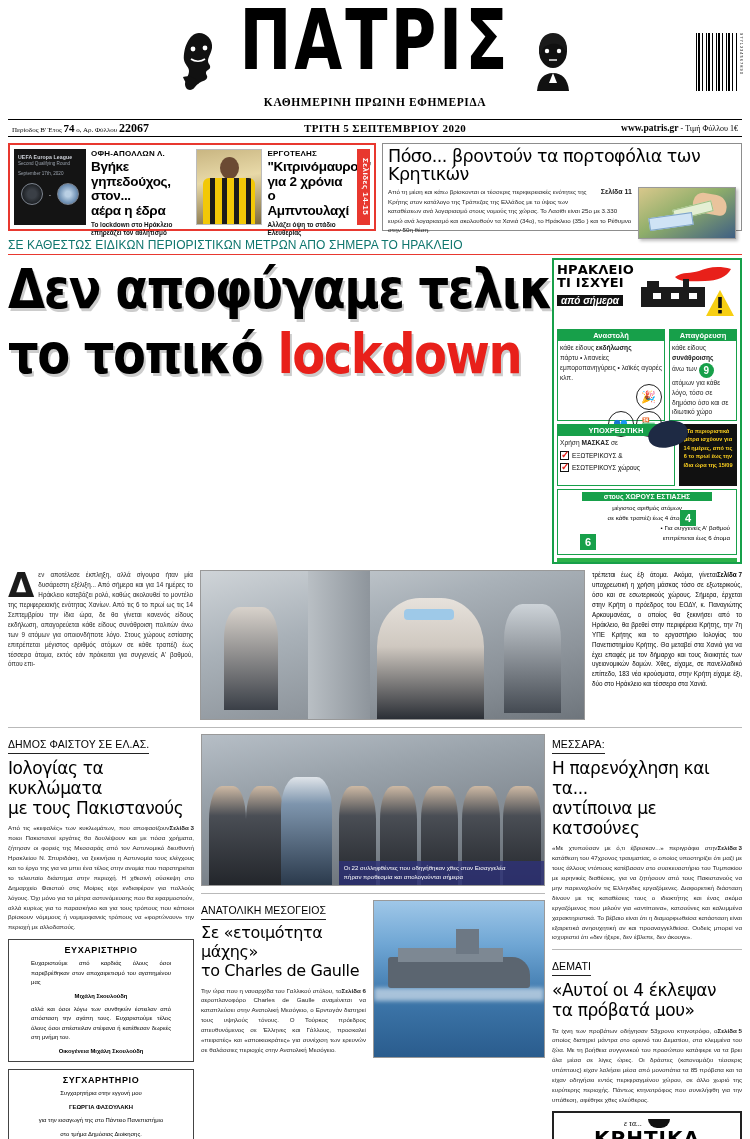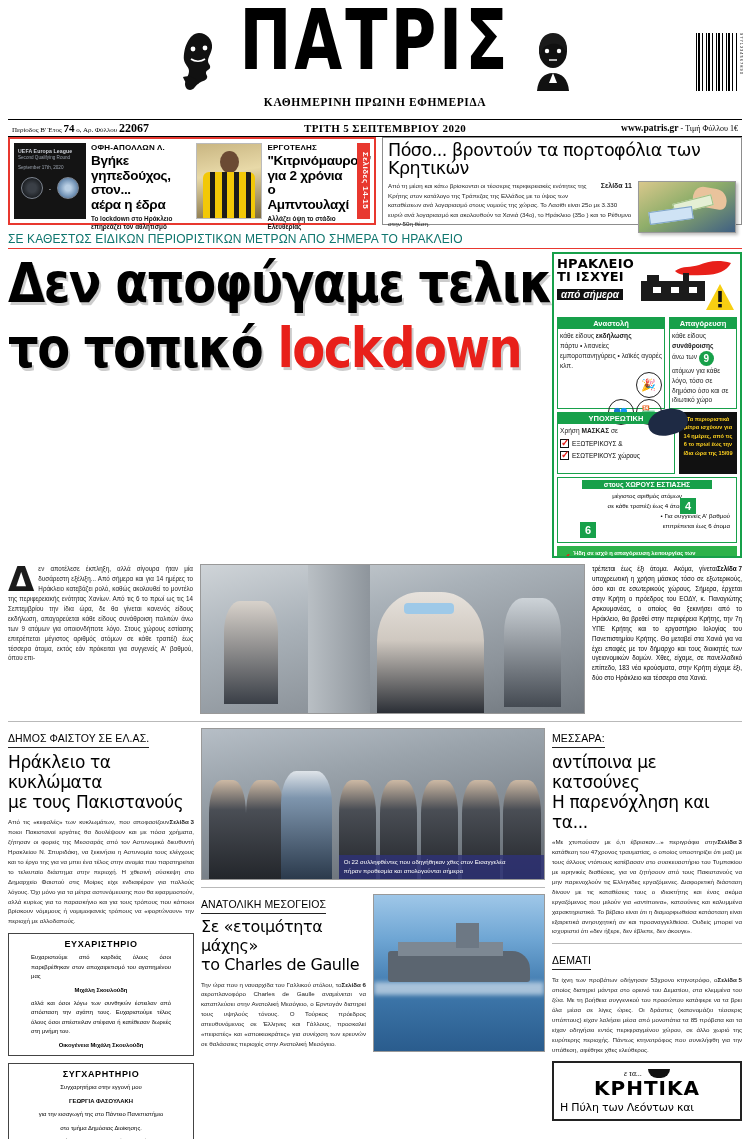--- a/index.html
+++ b/index.html
@@ -55,7 +55,7 @@
   .issue-right b { font-size:9.5px; }
 
   
-  .teaser-row { display:flex; gap:6px; height:88px; }
+  .teaser-row { display:flex; gap:6px; margin-top:6px; height:88px; }
   .sports-box { flex:0 0 368px; border:2px solid #e8382f; display:flex; padding:4px; gap:5px; position:relative; }
   .ad-thumb { width:72px; background:#141414; color:#fff; flex:0 0 auto; position:relative; overflow:hidden; }
   .ad-thumb .ad-l1 { font-size:5.2px; font-weight:700; color:#cfd3da; padding:5px 4px 0; letter-spacing:0.1px; }

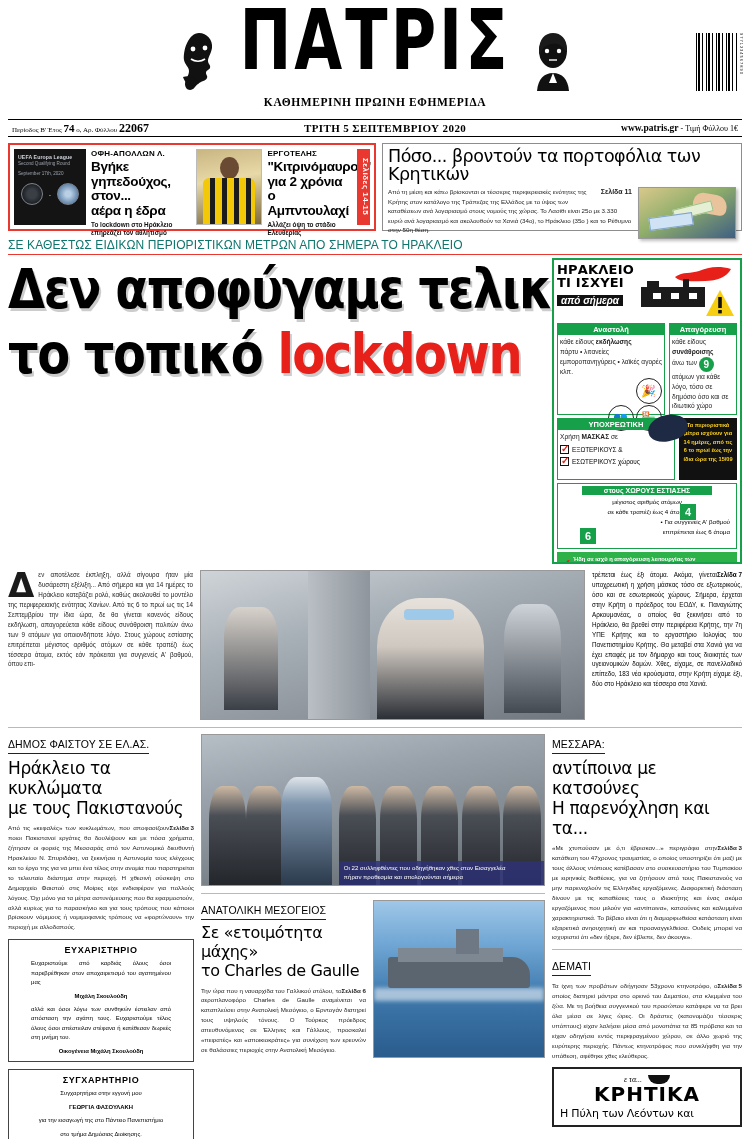--- a/index.html
+++ b/index.html
@@ -104,7 +104,7 @@
   .ib-map { position:absolute; right:2px; top:-2px; width:64px; height:28px; }
   .ib-gate { position:absolute; right:26px; top:14px; width:74px; height:34px; }
   .ib-warn { position:absolute; right:2px; top:26px; width:30px; height:28px; }
-  .ib-grid { display:flex; gap:4px; margin-top:2px; }
+  .ib-grid { display:flex; gap:4px; margin-top:8px; }
   .ib-card { border:1.5px solid #17a04a; flex:1 1 0; min-width:0; position:relative; padding:2px; }
   .ib-card.w1 { flex:0 0 108px; height:92px; }
   .ib-card.w2 { flex:1 1 auto; height:92px; }

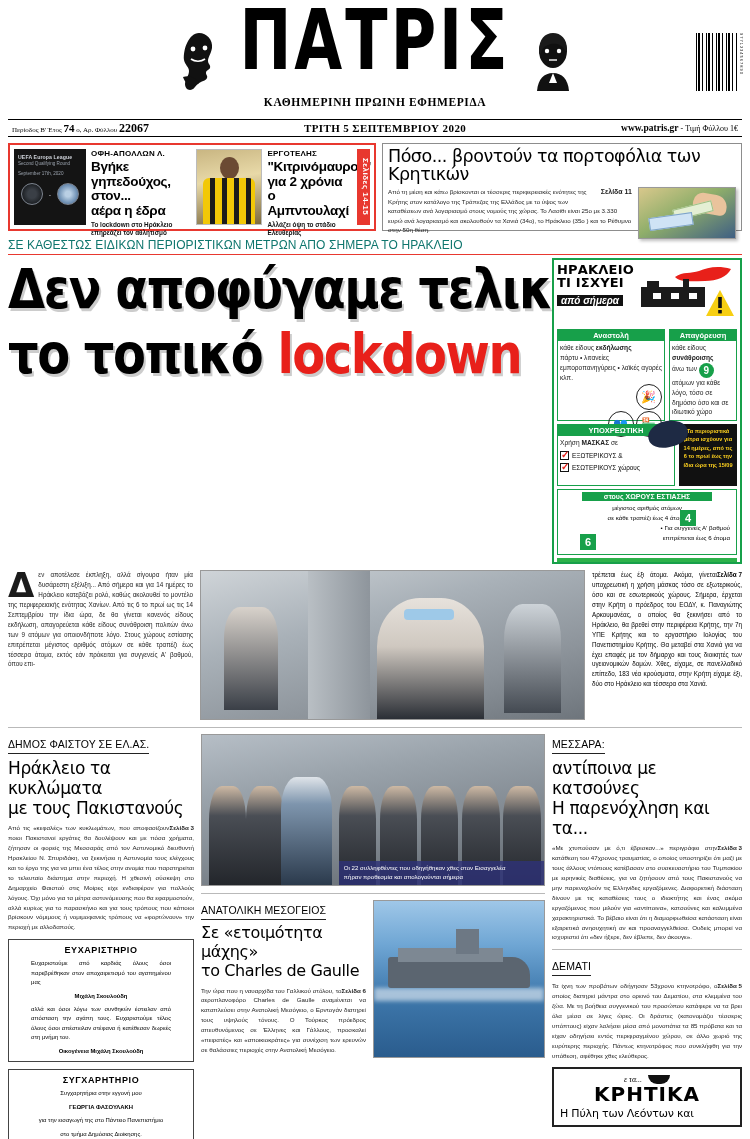--- a/index.html
+++ b/index.html
@@ -413,7 +413,7 @@
     <div class="col-l">
       <div class="kicker-ul">ΔΗΜΟΣ ΦΑΙΣΤΟΥ ΣΕ ΕΛ.ΑΣ.</div>
       <div class="head2">
-        <div>Ηράκλειο τα κυκλώματα</div>
+        <div>Ιολογίας τα κυκλώματα</div>
         <div>με τους Πακιστανούς</div>
       </div>
       <div class="body-sm">

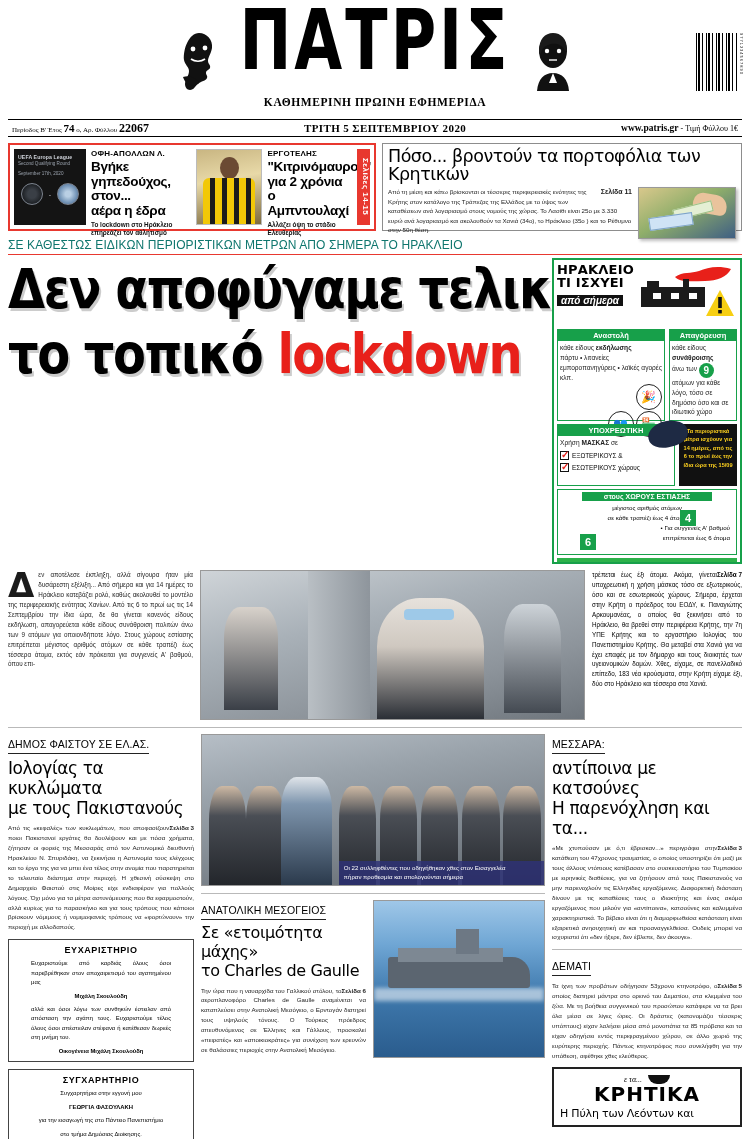--- a/index.html
+++ b/index.html
@@ -481,8 +481,8 @@
     <div class="col-r">
       <div class="kicker-ul">ΜΕΣΣΑΡΑ:</div>
       <div class="head2">
+        <div>Η παρενόχληση και τα...</div>
         <div>αντίποινα με κατσούνες</div>
-        <div>Η παρενόχληση και τα...</div>
       </div>
       <div class="body-sm">
         <span class="pg-inline">Σελίδα 3</span>

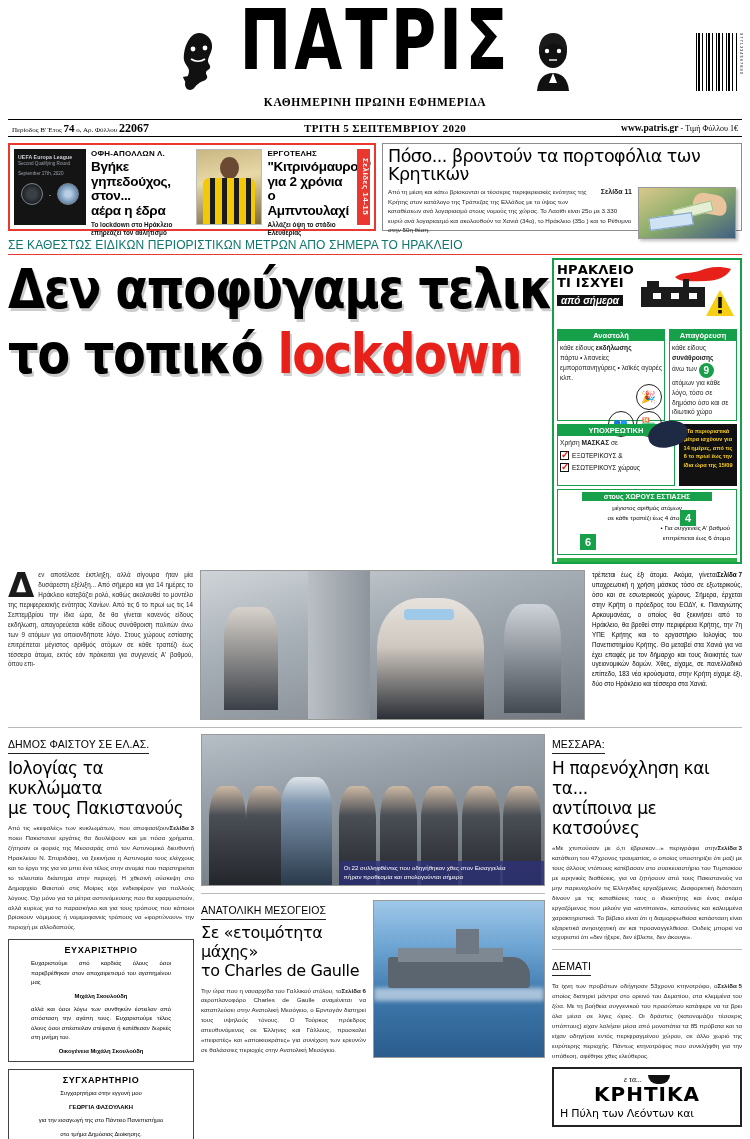--- a/index.html
+++ b/index.html
@@ -493,6 +493,10 @@
 
       <div>
         <div class="kicker-ul">ΔΕΜΑΤΙ</div>
+        <div class="head2">
+          <div>«Αυτοί οι 4 έκλεψαν</div>
+          <div>τα πρόβατά μου»</div>
+        </div>
         <div class="body-sm">
           <span class="pg-inline">Σελίδα 5</span>
           <span>Τα ίχνη των προβάτων οδήγησαν 53χρονο κτηνοτρόφο, ο οποίος διατηρεί μάντρα στο ορεινό του Δεματίου, στα κλεμμένα του ζώα. Με τη βοήθεια συγγενικού του προσώπου κατάφερε να τα βρει όλα μέσα σε λίγες ώρες. Οι δράστες (κατονομάζει τέσσερις υπόπτους) είχαν λαλήσει μέσα από μονοπάτια τα 85 πρόβατα και τα είχαν οδηγήσει εντός περιφραγμένου χώρου, σε άλλο χωριό της ευρύτερης περιοχής. Πάντως κτηνοτρόφος που συνελήφθη για την υπόθεση, αφέθηκε χθες ελεύθερος.</span>

